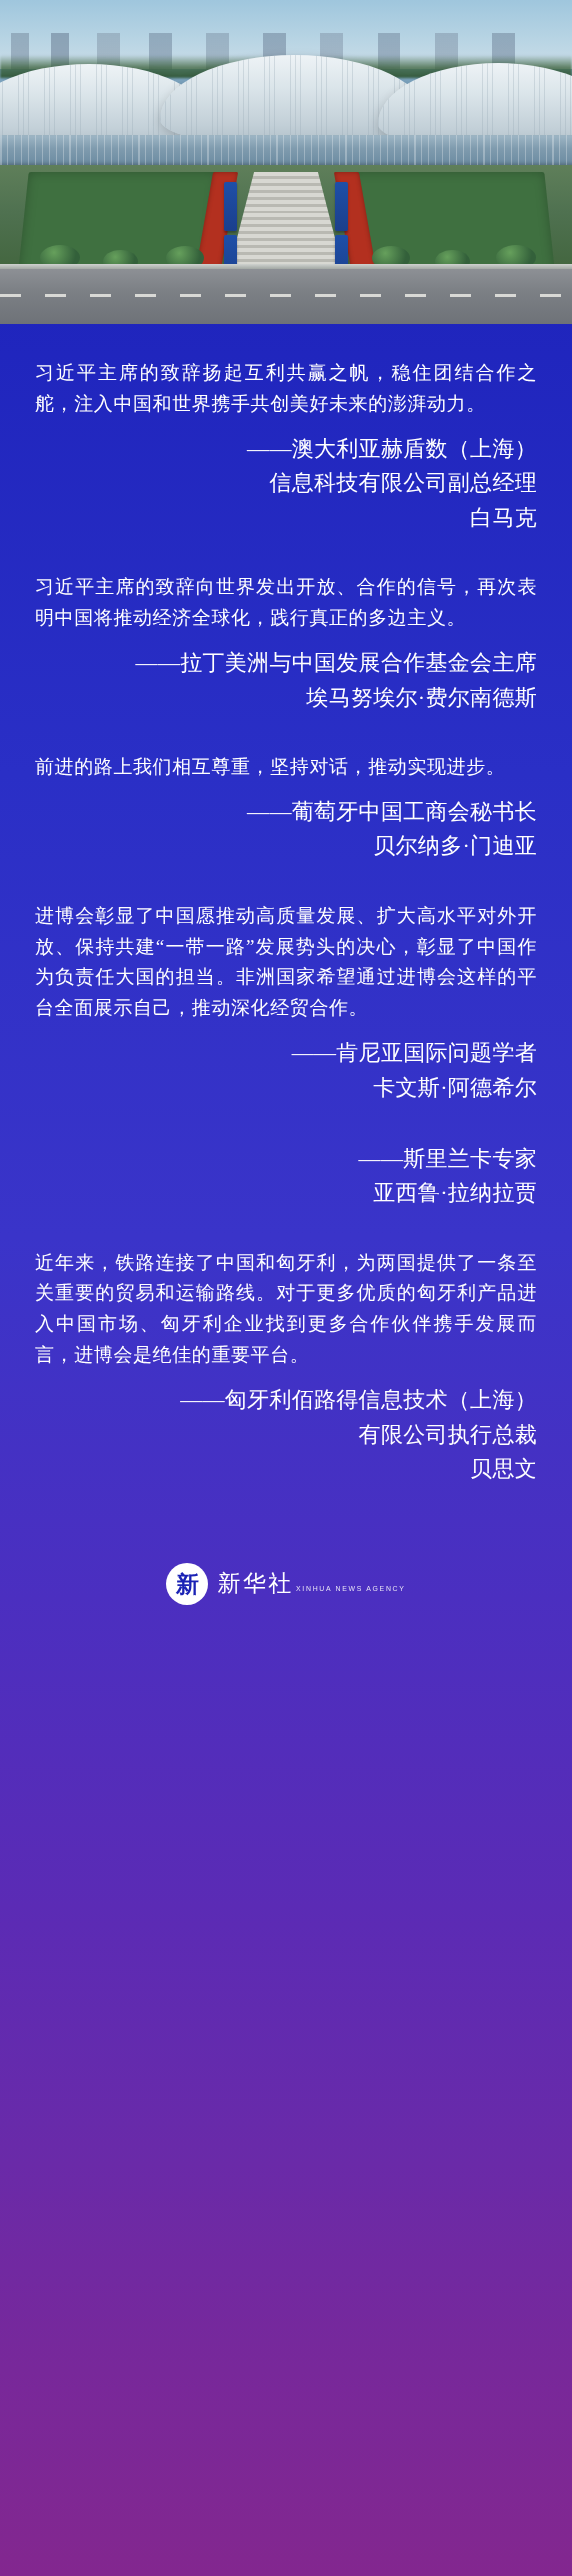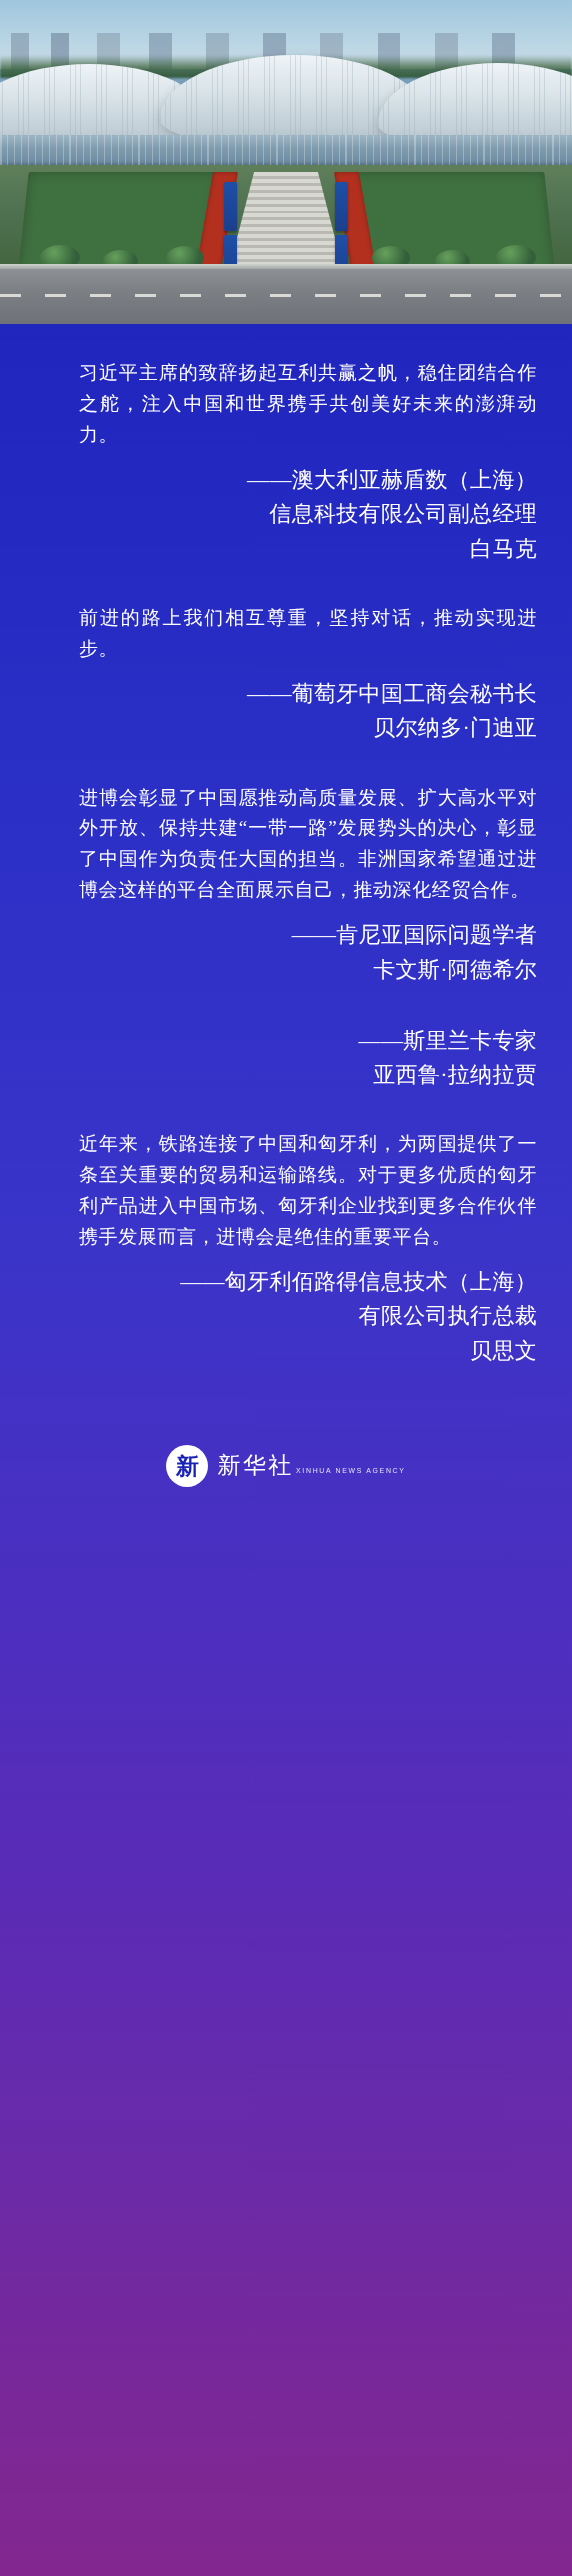--- a/index.html
+++ b/index.html
@@ -127,7 +127,6 @@
   .content {
     position: relative;
     padding: 34px 35px 23px 35px;
-    margin-left: 44px;
   }
   .quote-block { margin-bottom: 37px; }
   .quote-text {

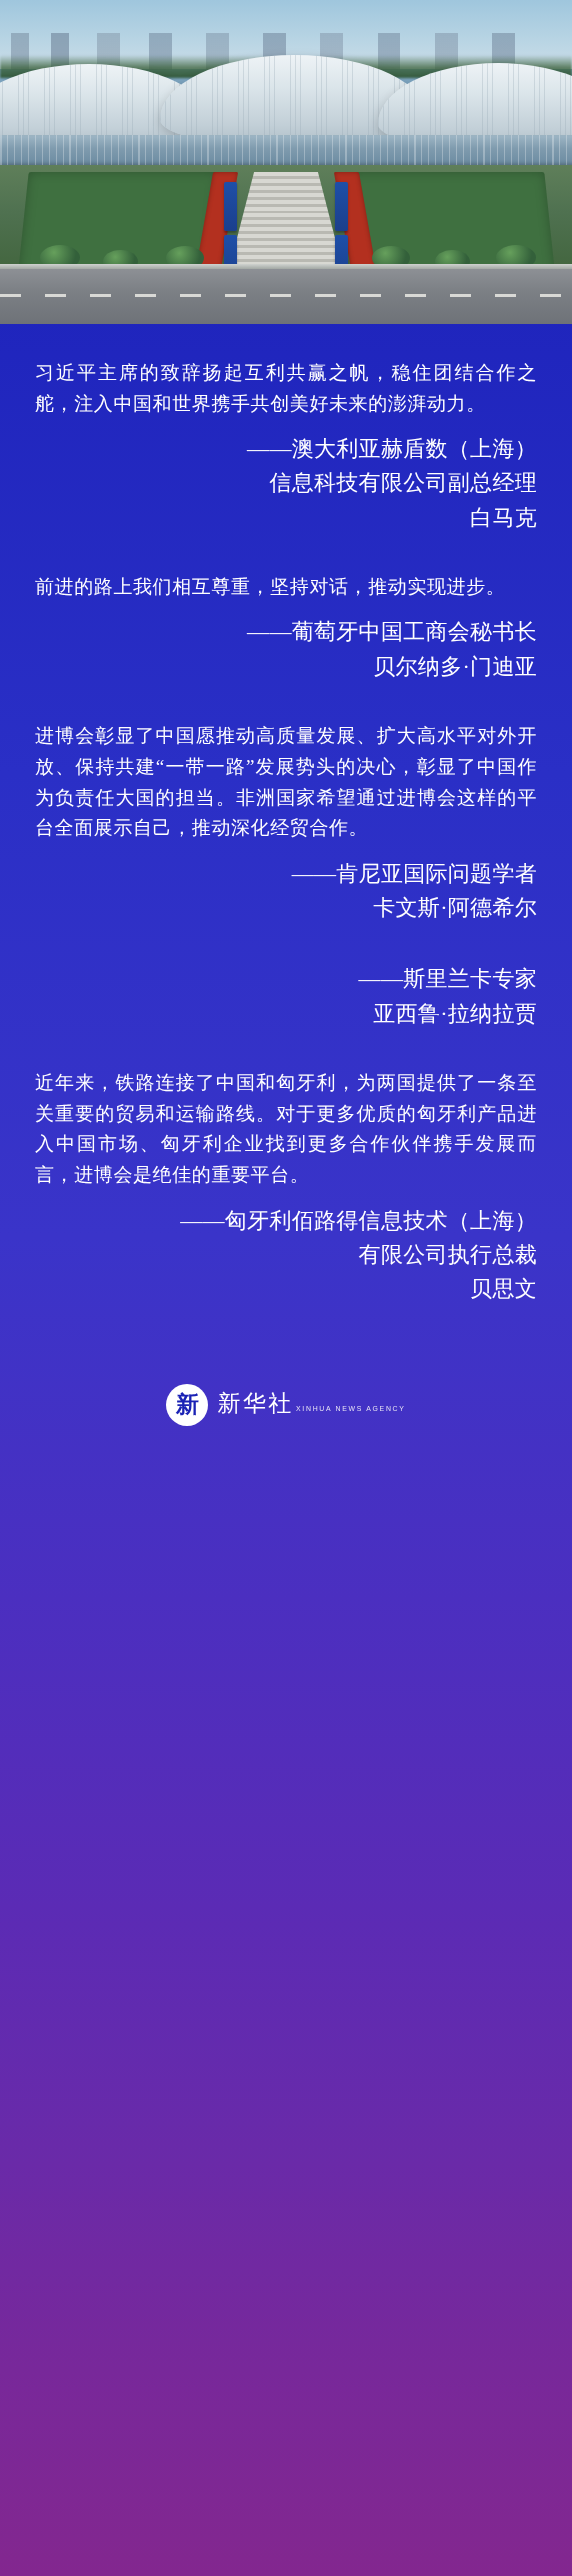--- a/index.html
+++ b/index.html
@@ -248,6 +248,13 @@
       </div>
     </div>
 
+    <div class="quote-block">
+      <p class="quote-text">习近平主席的致辞向世界发出开放、合作的信号，再次表明中国将推动经济全球化，践行真正的多边主义。</p>
+      <div class="attrib">
+        <span class="line">——拉丁美洲与中国发展合作基金会主席</span>
+        <span class="line">埃马努埃尔·费尔南德斯</span>
+      </div>
+    </div>
 
     <div class="quote-block">
       <p class="quote-text">前进的路上我们相互尊重，坚持对话，推动实现进步。</p>

